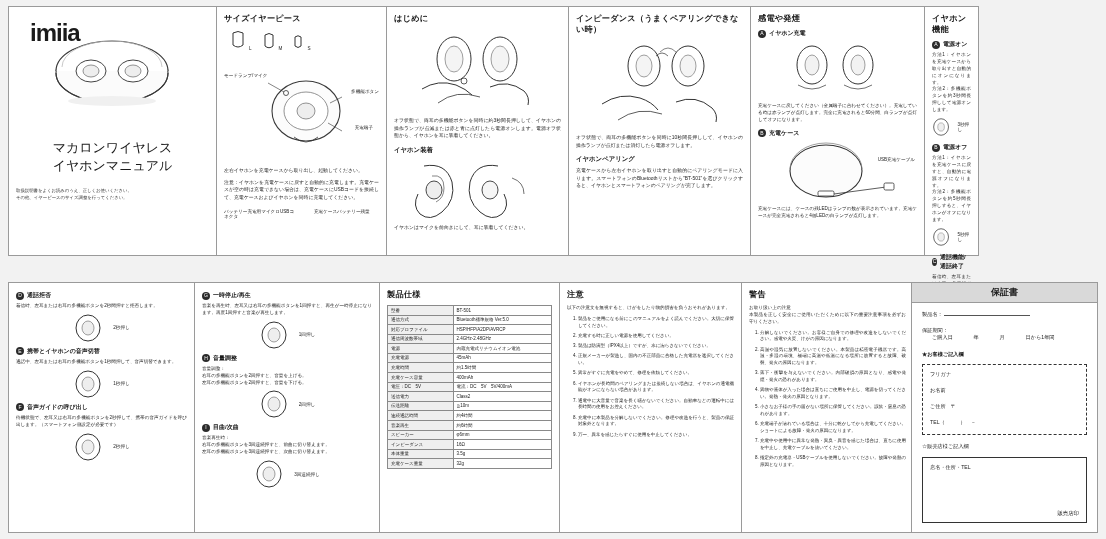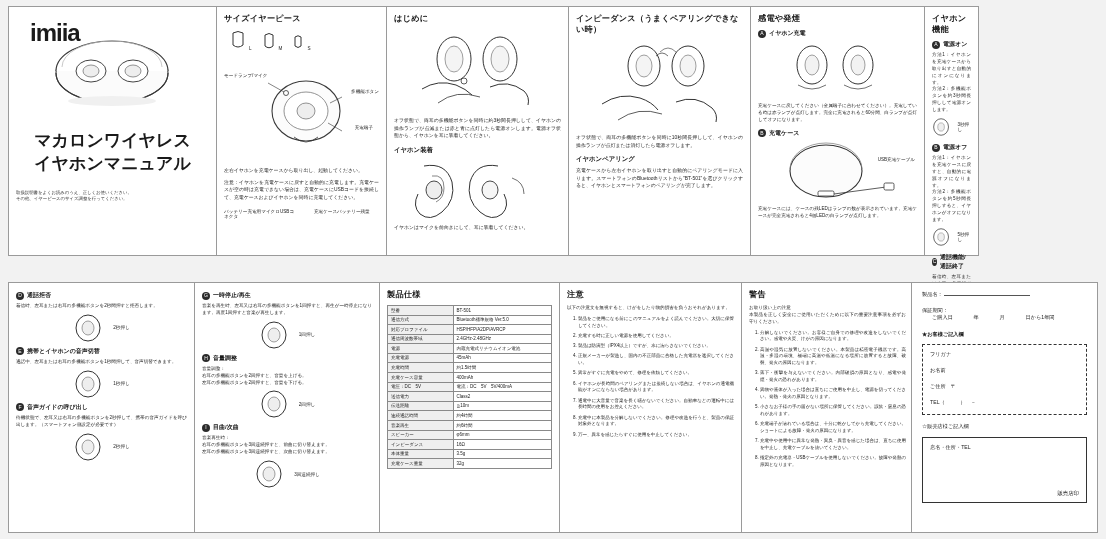--- a/index.html
+++ b/index.html
@@ -22,7 +22,7 @@
   .num{display:inline-flex;align-items:center;justify-content:center;width:8px;height:8px;border-radius:50%;background:#2b2b2b;color:#fff;font-size:5px;line-height:1;margin-right:3px;vertical-align:middle;}
   .rowhead{display:flex;align-items:center;margin:5px 0 3px;}
   .rowhead .t{font-size:6px;font-weight:bold;}
-  .brandtitle{font-size:17px;font-weight:bold;line-height:1.35;text-align:center;margin-top:21px;}
+  .brandtitle{font-size:13px;font-weight:normal;line-height:1.35;text-align:center;margin-top:30px;}
   .brandnote{font-size:4.4px;line-height:1.5;margin-top:14px;color:#333;}
 
   

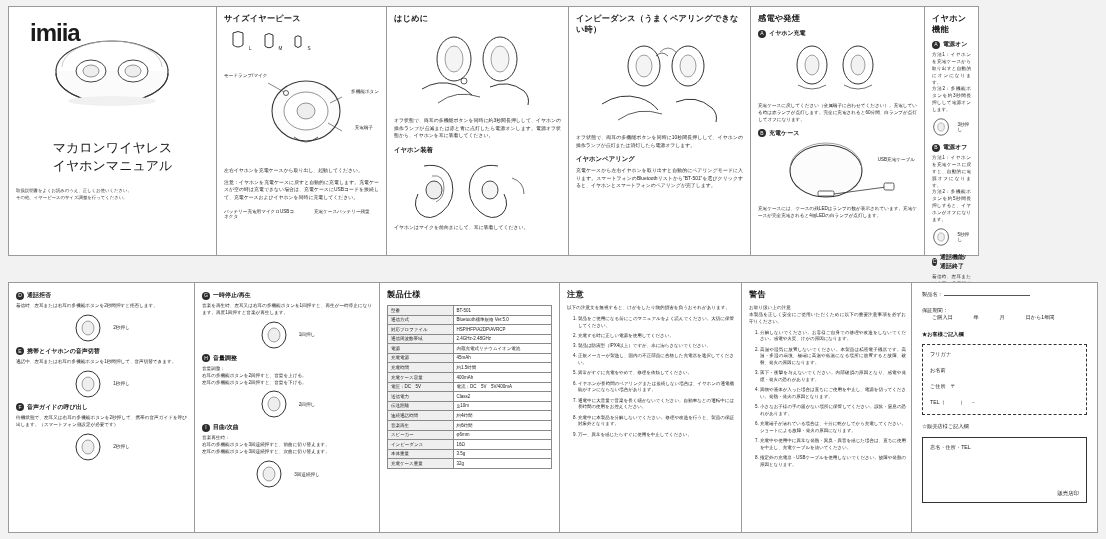--- a/index.html
+++ b/index.html
@@ -454,6 +454,7 @@
     </div>
 
     <div class="warr">
+      <div class="warrhead">保証書</div>
       <div class="warrbody">
         <div class="wline">
           <span>製品名：</span>

